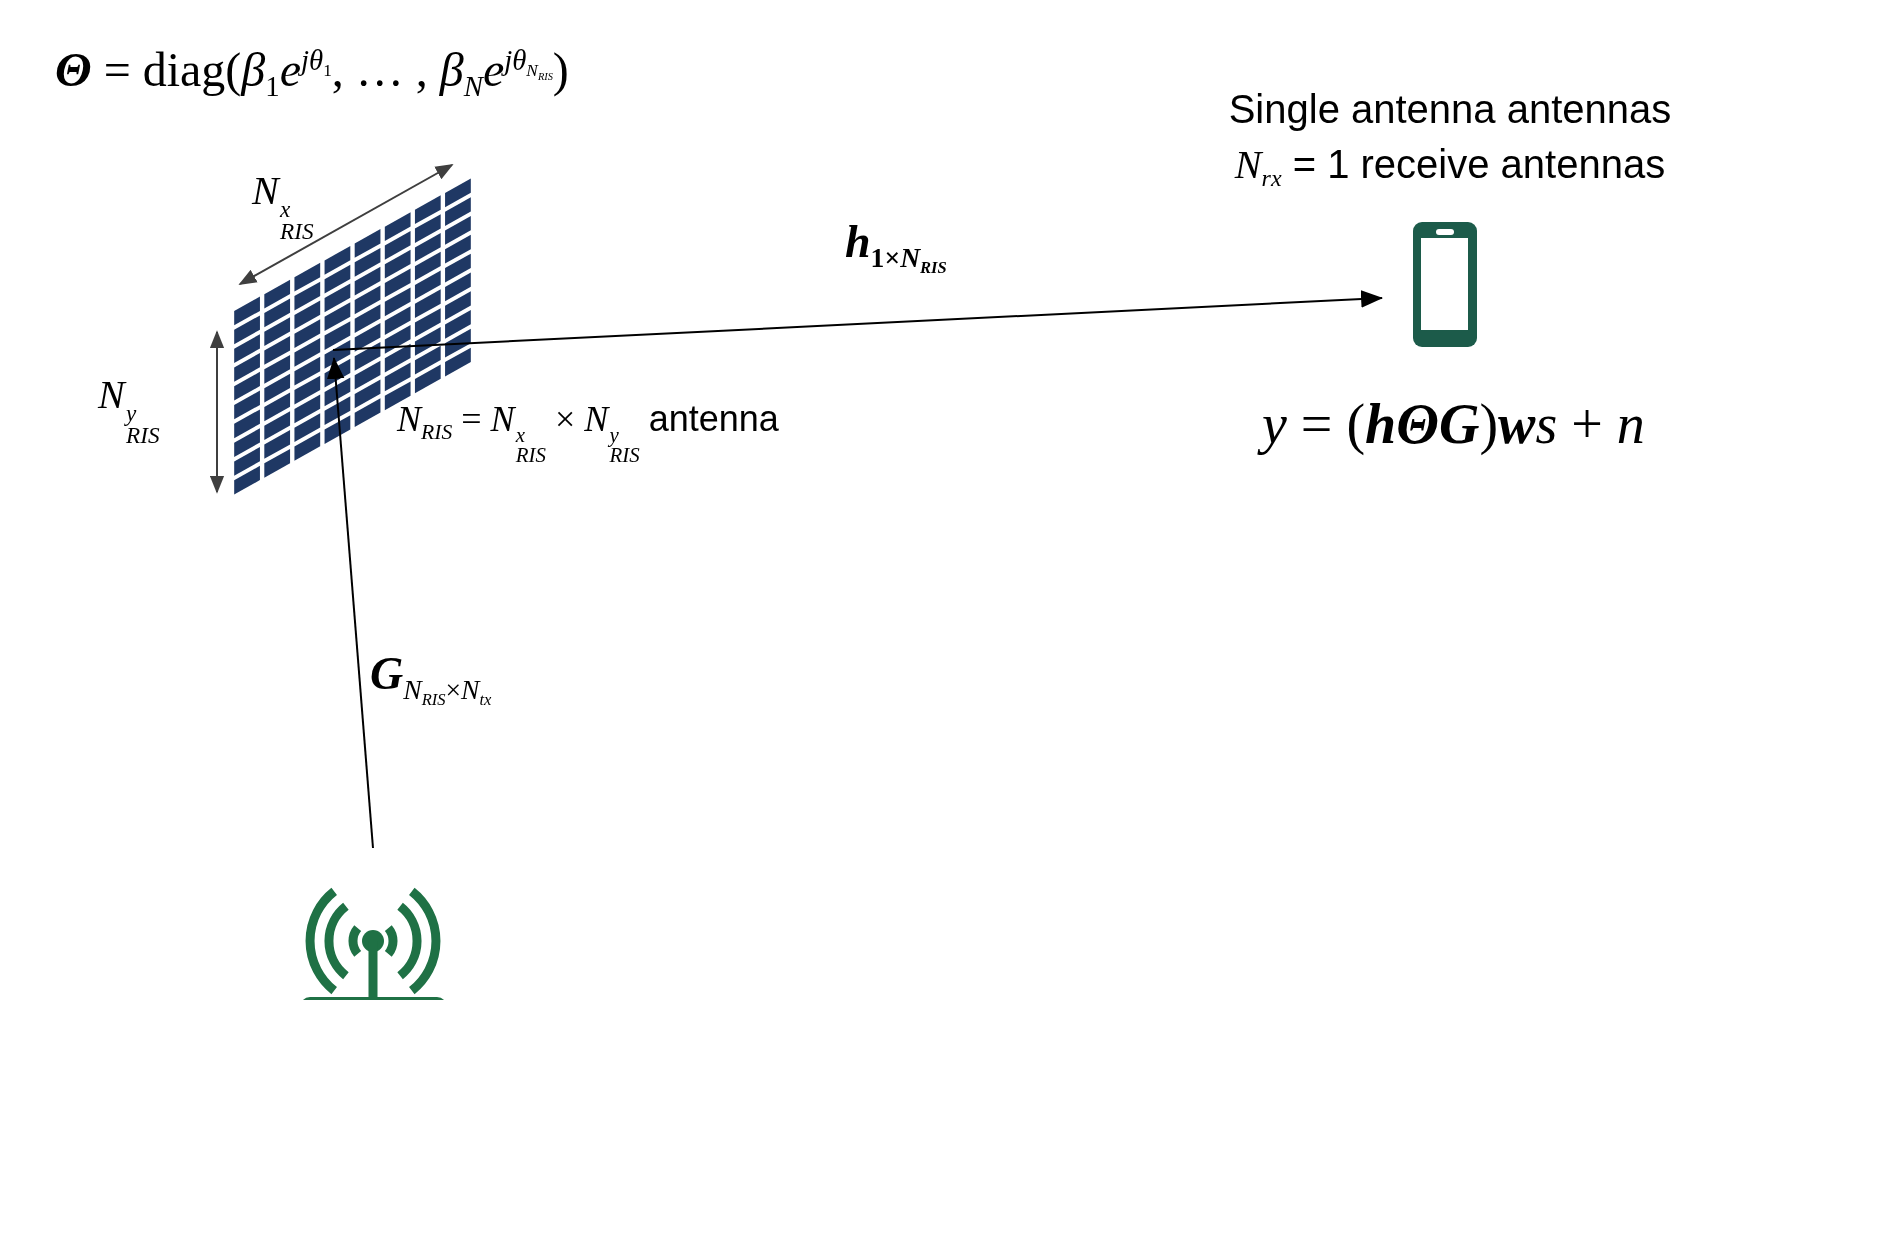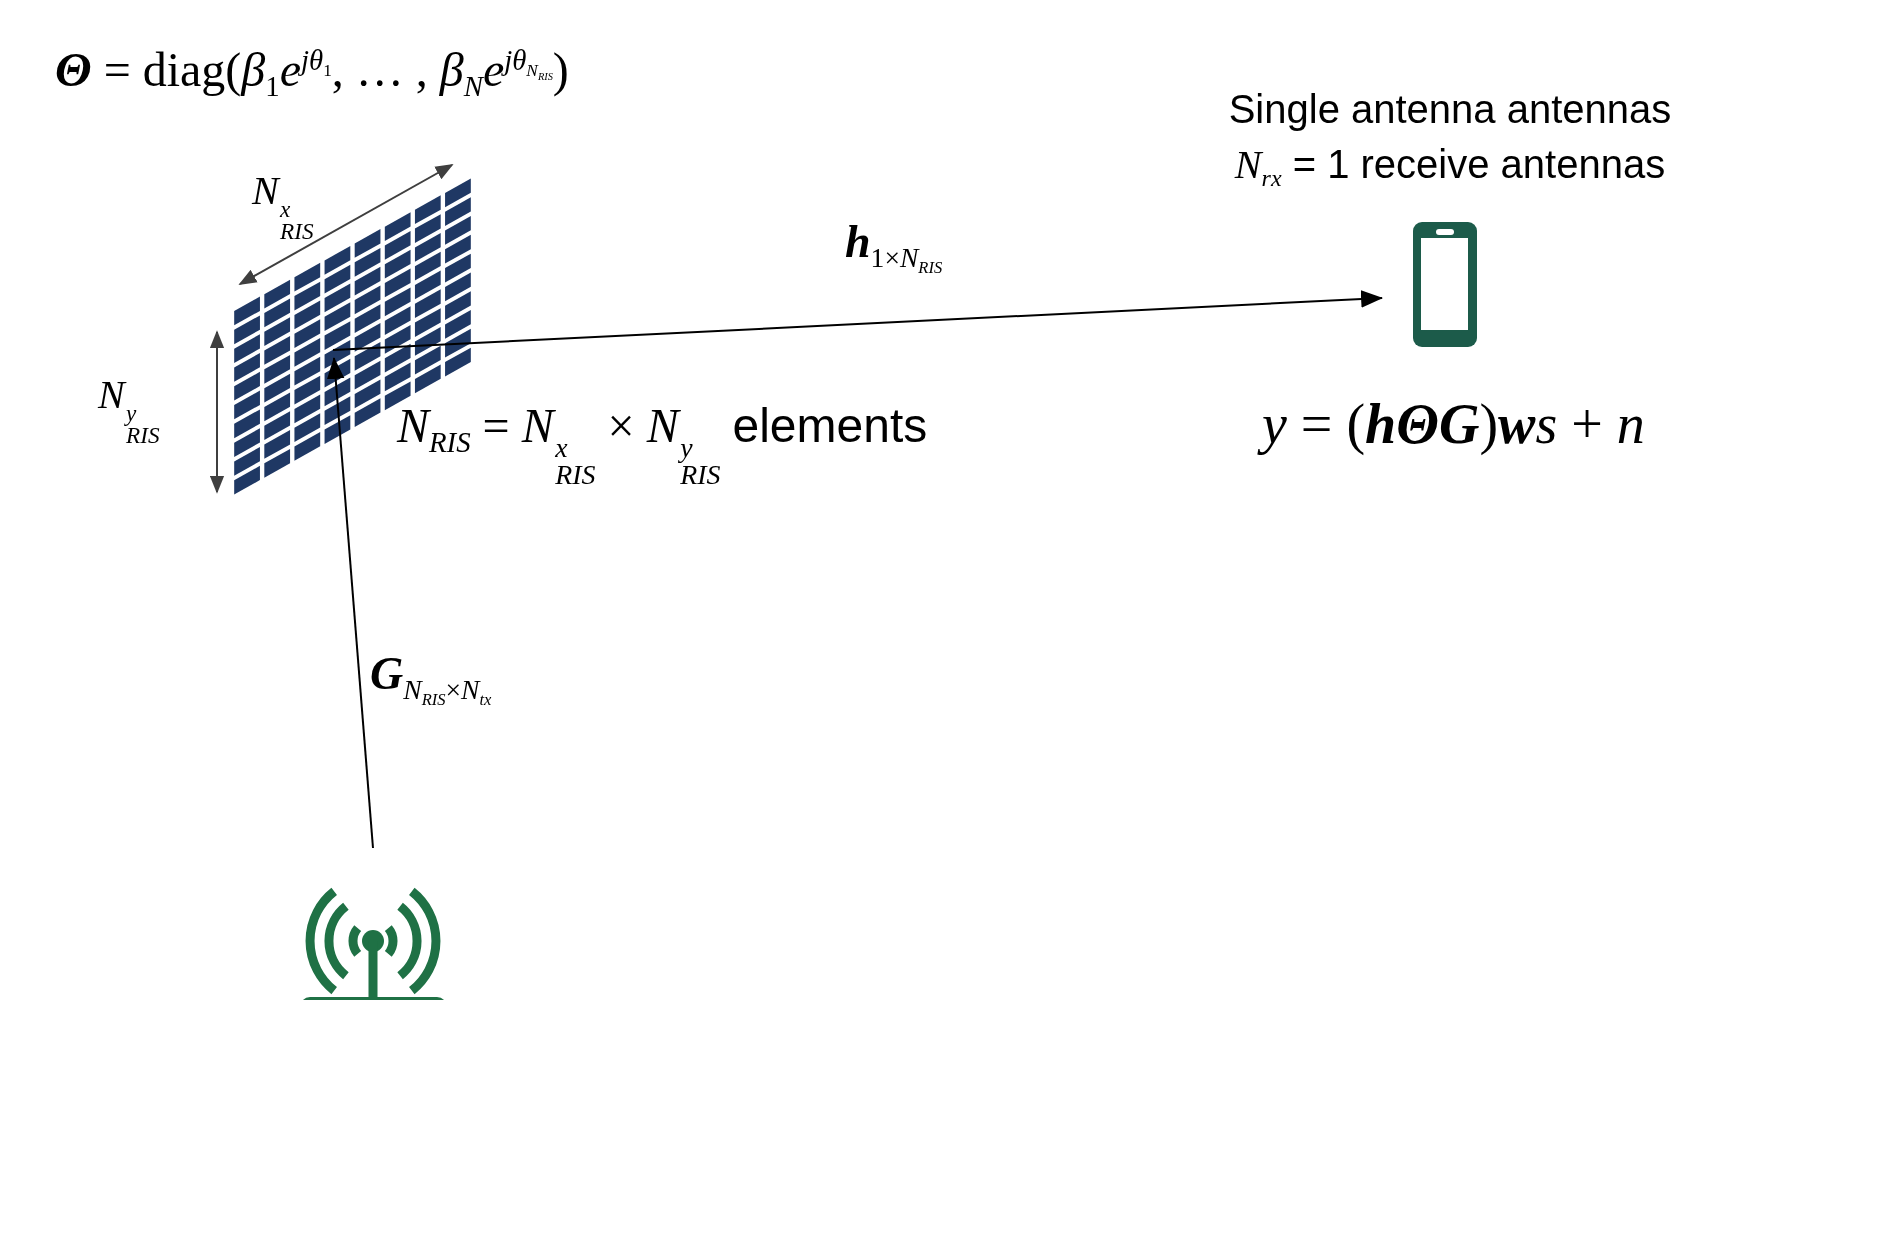--- a/index.html
+++ b/index.html
@@ -172,7 +172,7 @@
         <span><i>RIS</i></span>
       </span> <span class="sans">elements</span></div>
 
-  <div class="lbl serif" style="left:845px;top:216px;font-size:46px;"><b><i>h</i></b><sub>1×<i>N</i><sub><i>RIS</i></sub></sub></div>
+  <div class="lbl serif" style="left:845px;top:216px;font-size:46px;font-weight:bold;"><b><i>h</i></b><sub>1×<i>N</i><sub><i>RIS</i></sub></sub></div>
 
   <div class="lbl sans center" style="left:1190px;top:82px;width:520px;font-size:40px;line-height:1.38;">
     <div>Single antenna antennas</div>

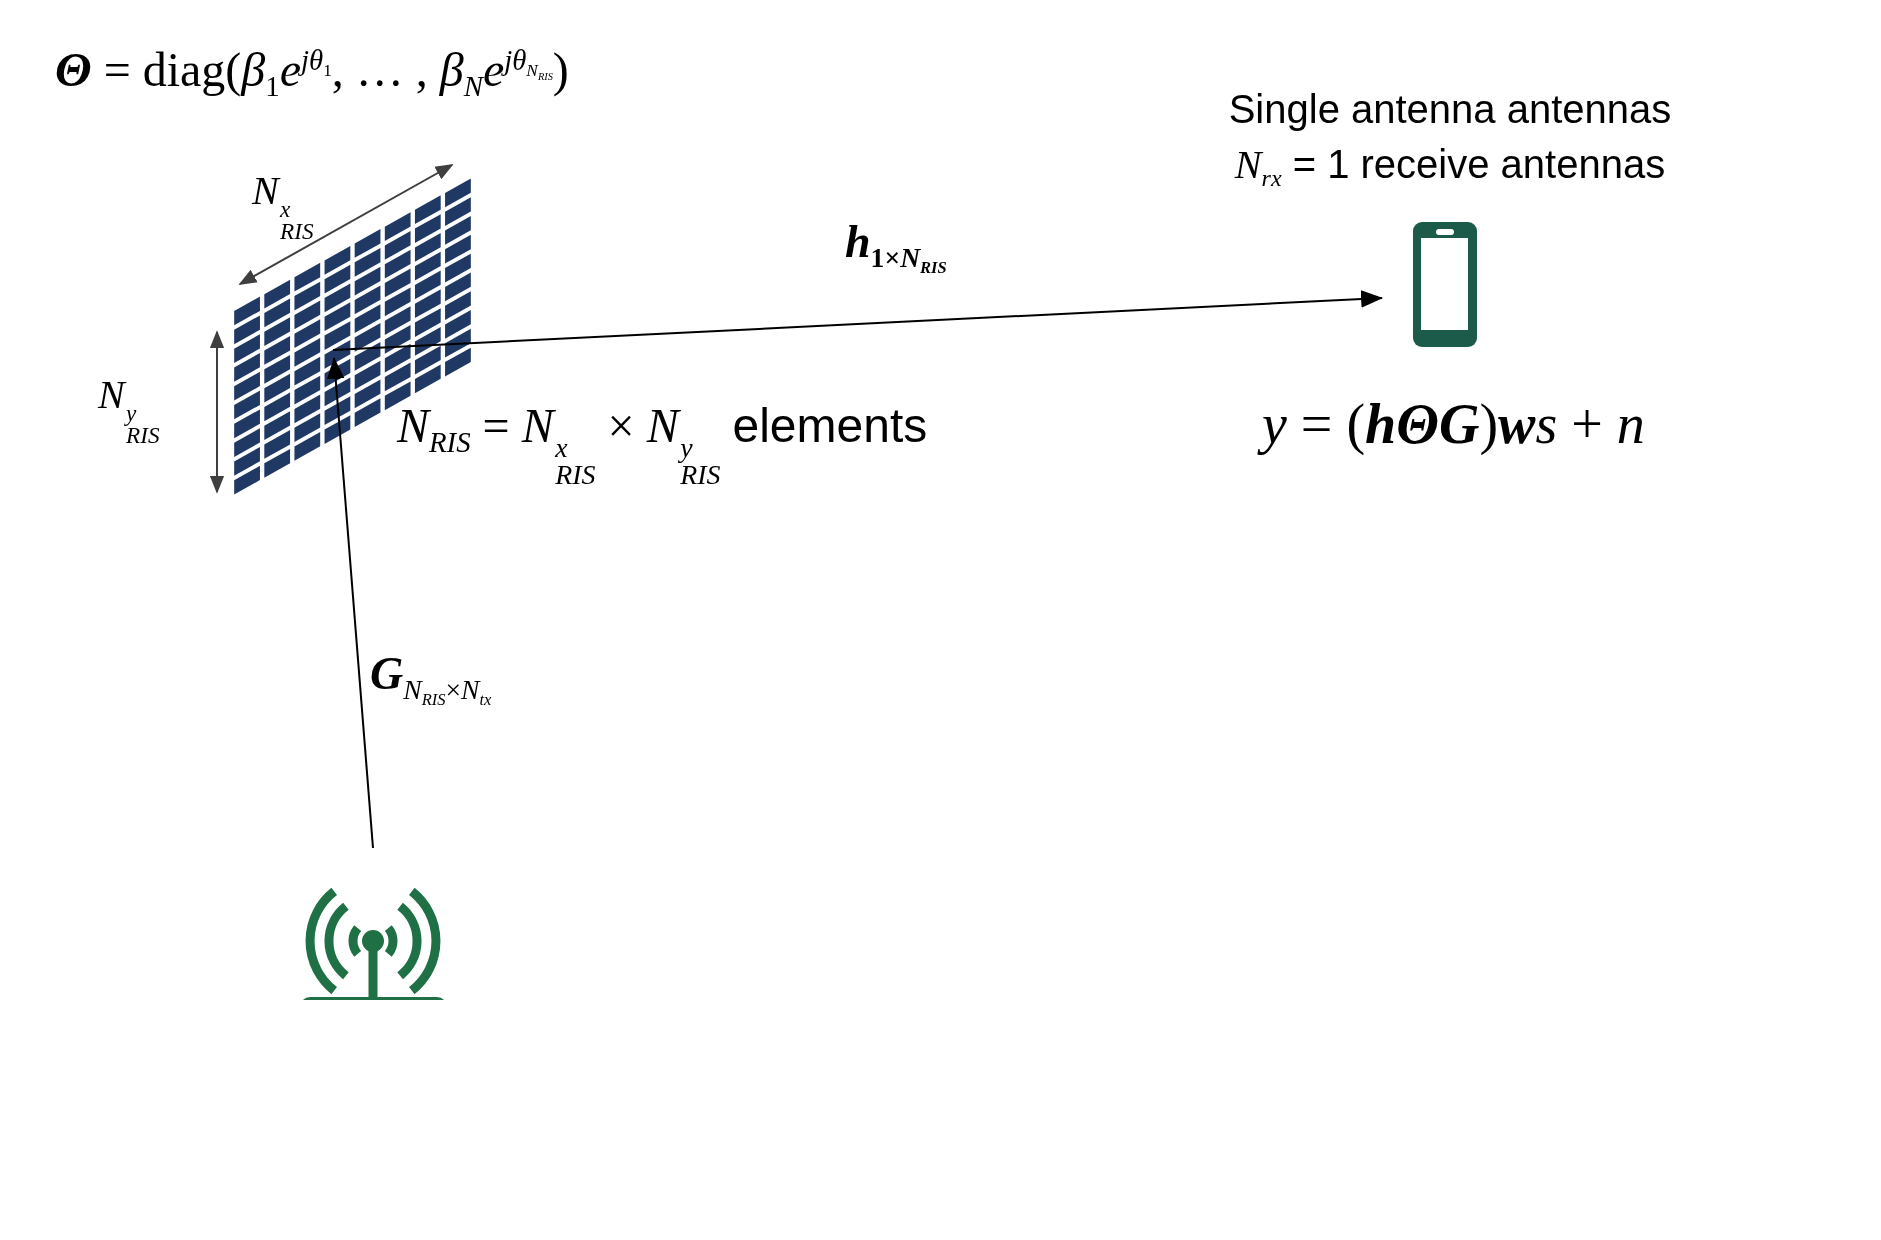--- a/index.html
+++ b/index.html
@@ -164,7 +164,7 @@
         <span><i>RIS</i></span>
       </span></div>
 
-  <div class="lbl serif" style="left:397px;top:398px;font-size:48px;"><i>N</i><sub><i>RIS</i></sub> = <i>N</i><span class="ss">
+  <div class="lbl serif" style="left:397px;top:398px;font-size:36px;"><i>N</i><sub><i>RIS</i></sub> = <i>N</i><span class="ss">
         <span><i>x</i></span>
         <span><i>RIS</i></span>
       </span> × <i>N</i><span class="ss">

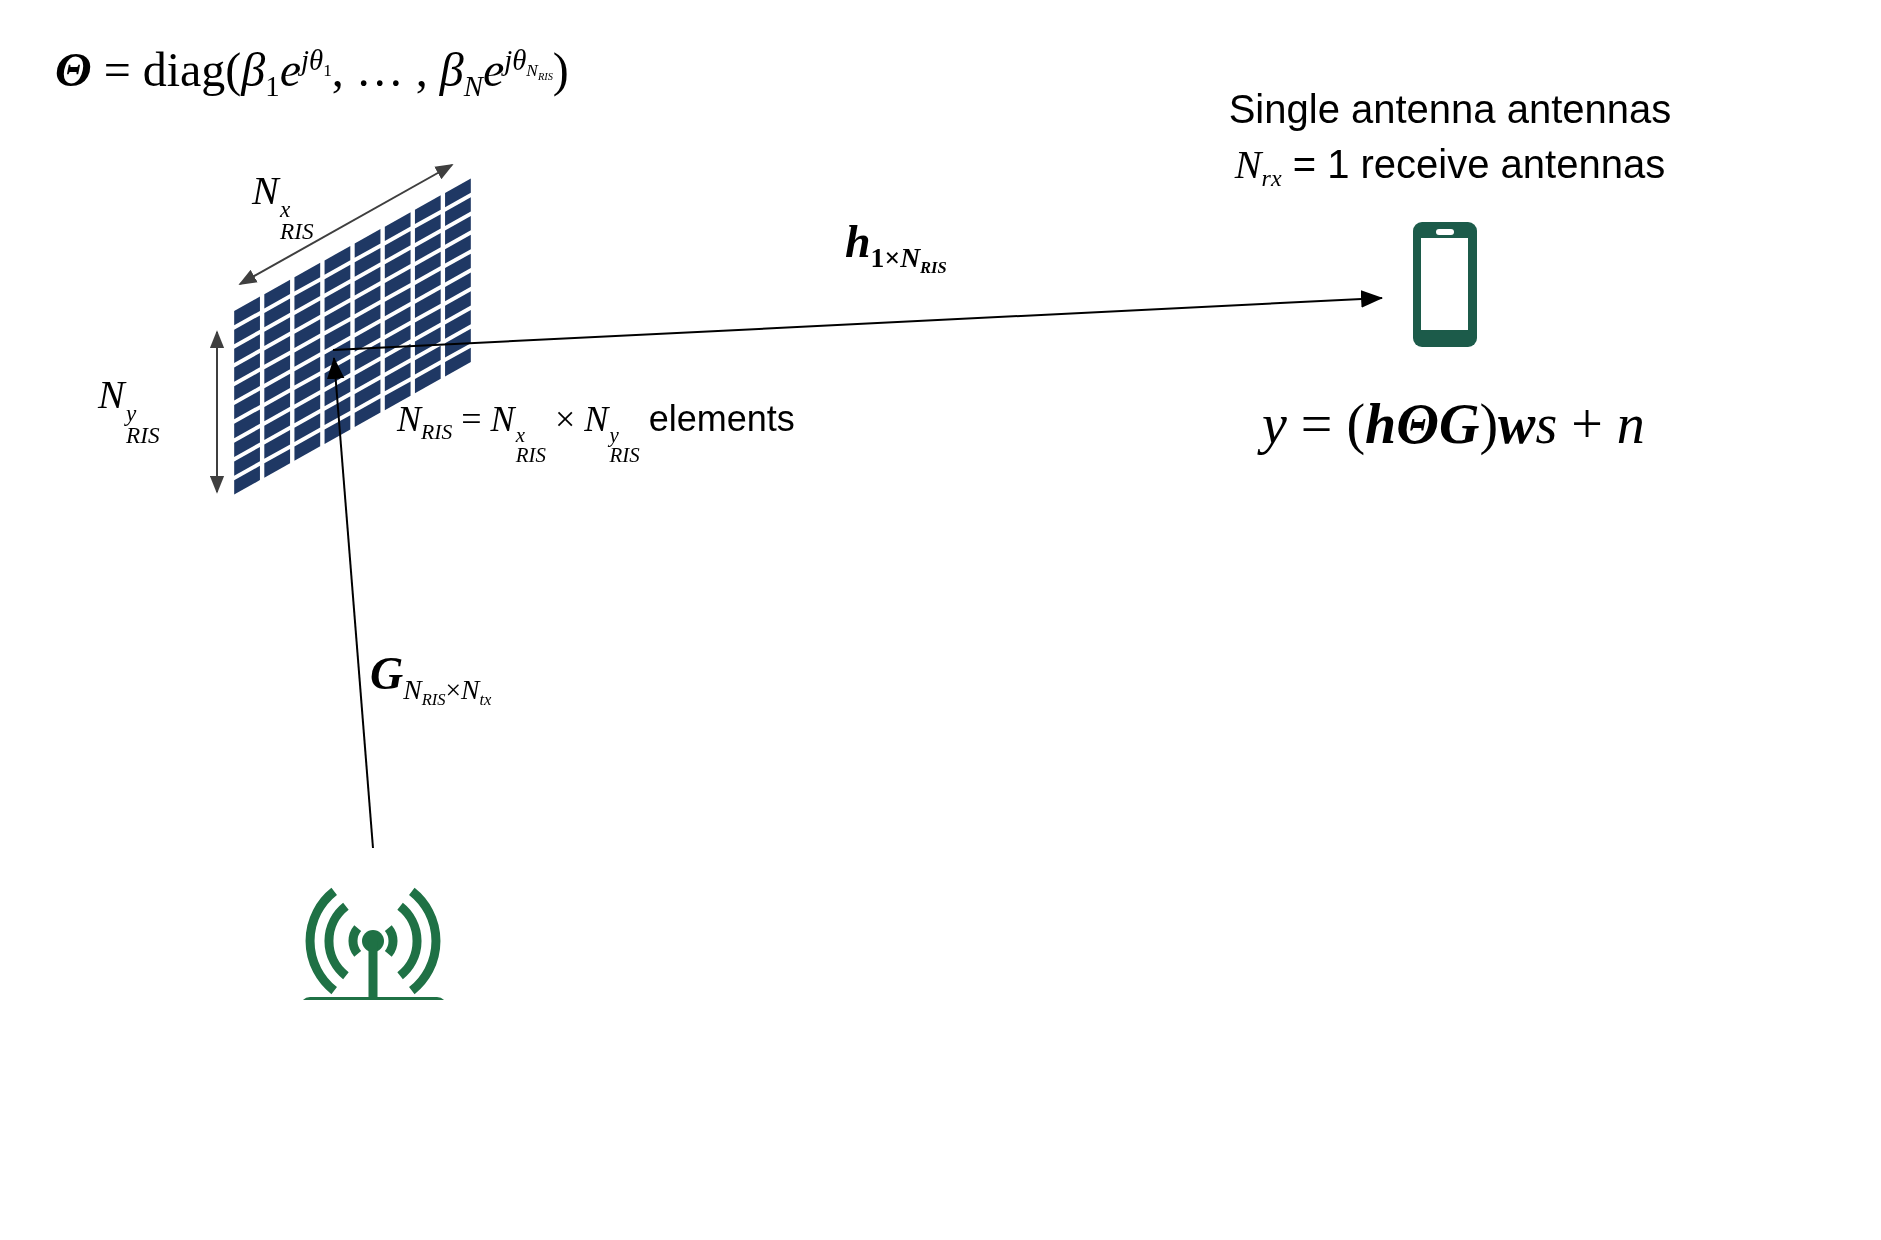--- a/index.html
+++ b/index.html
@@ -170,7 +170,7 @@
       </span> × <i>N</i><span class="ss">
         <span><i>y</i></span>
         <span><i>RIS</i></span>
-      </span> <span class="sans">elements</span></div>
+      </span> <span class="sans">antenna</span></div>
 
   <div class="lbl serif" style="left:845px;top:216px;font-size:46px;font-weight:bold;"><b><i>h</i></b><sub>1×<i>N</i><sub><i>RIS</i></sub></sub></div>
 

